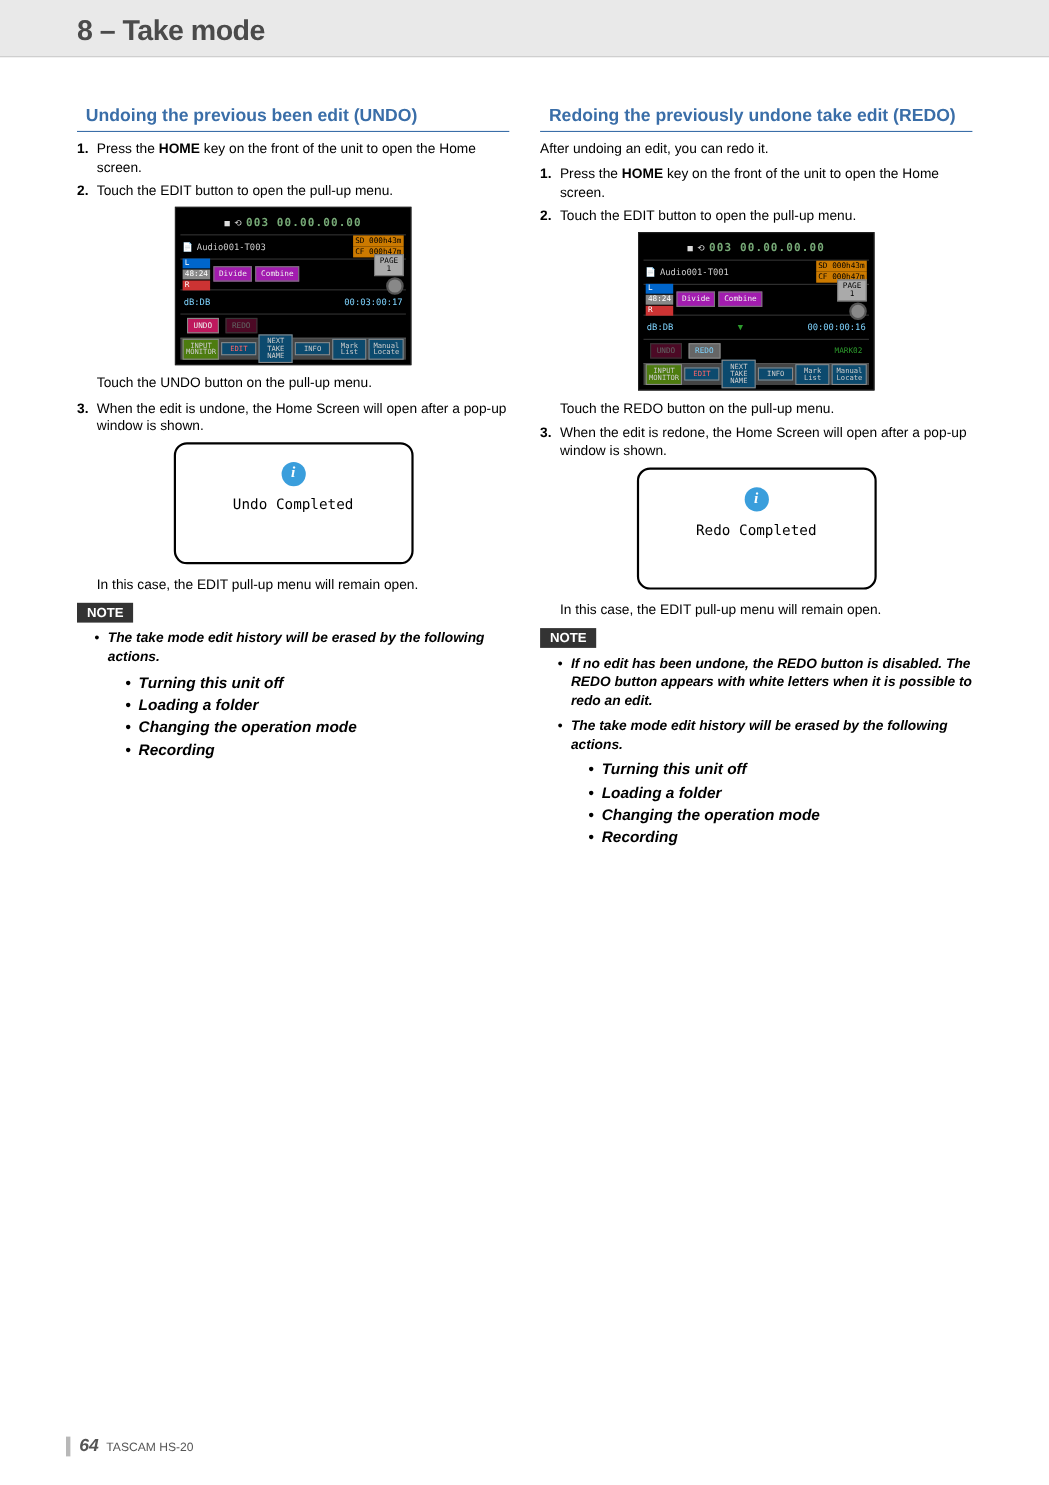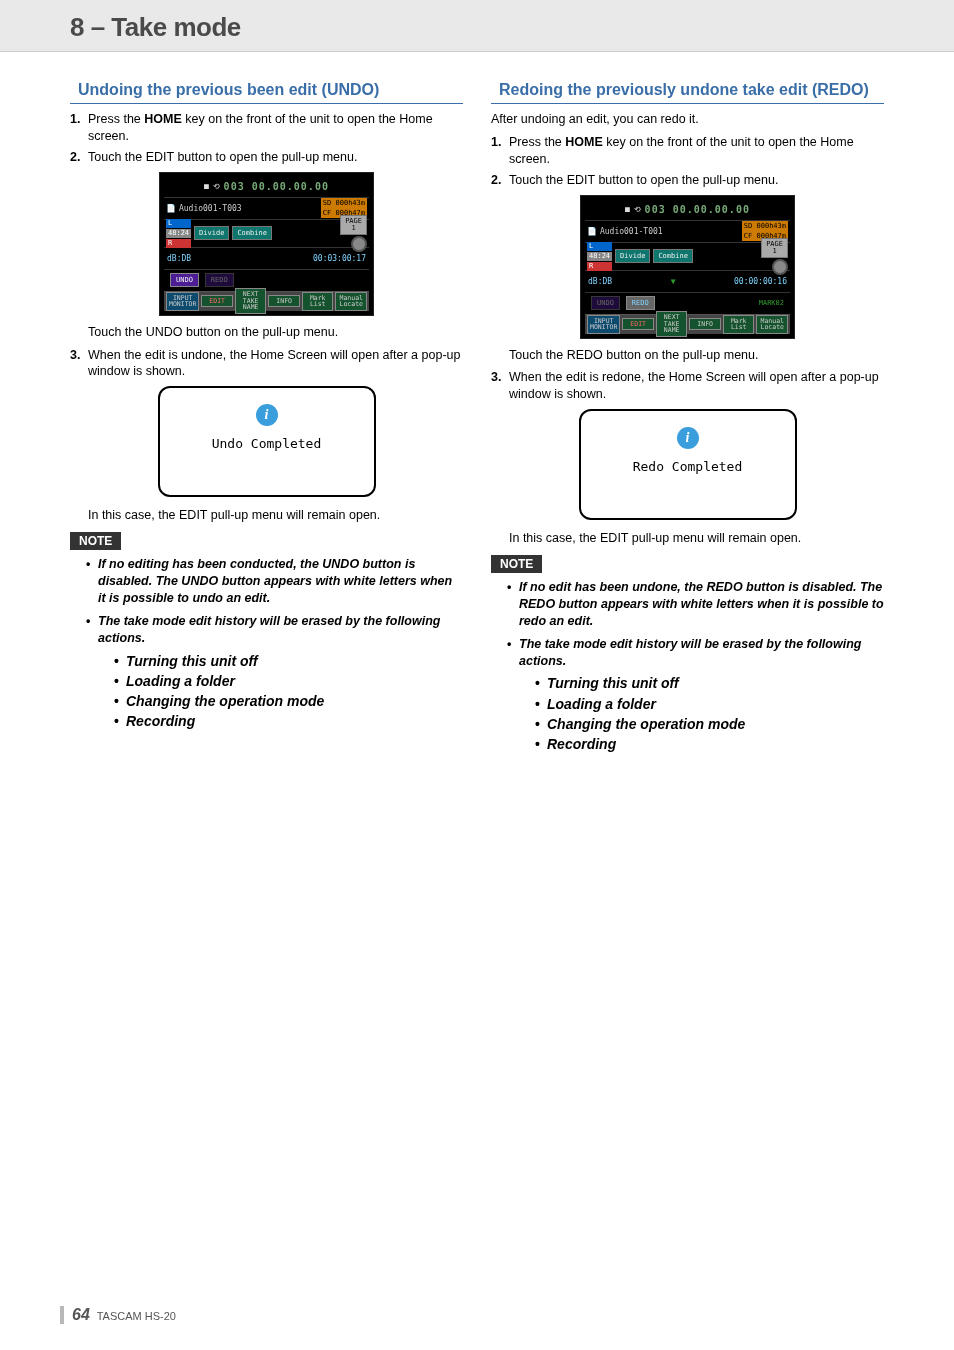--- a/index.html
+++ b/index.html
@@ -15,7 +15,7 @@
     background: #e9e9e9;
     padding: 12px 0 8px 0;
     border-bottom: 1px solid #ccc;
-    margin-bottom: 28px;
+    margin-bottom: 44px;
   }
   .header-inner {
     margin: 0 70px;

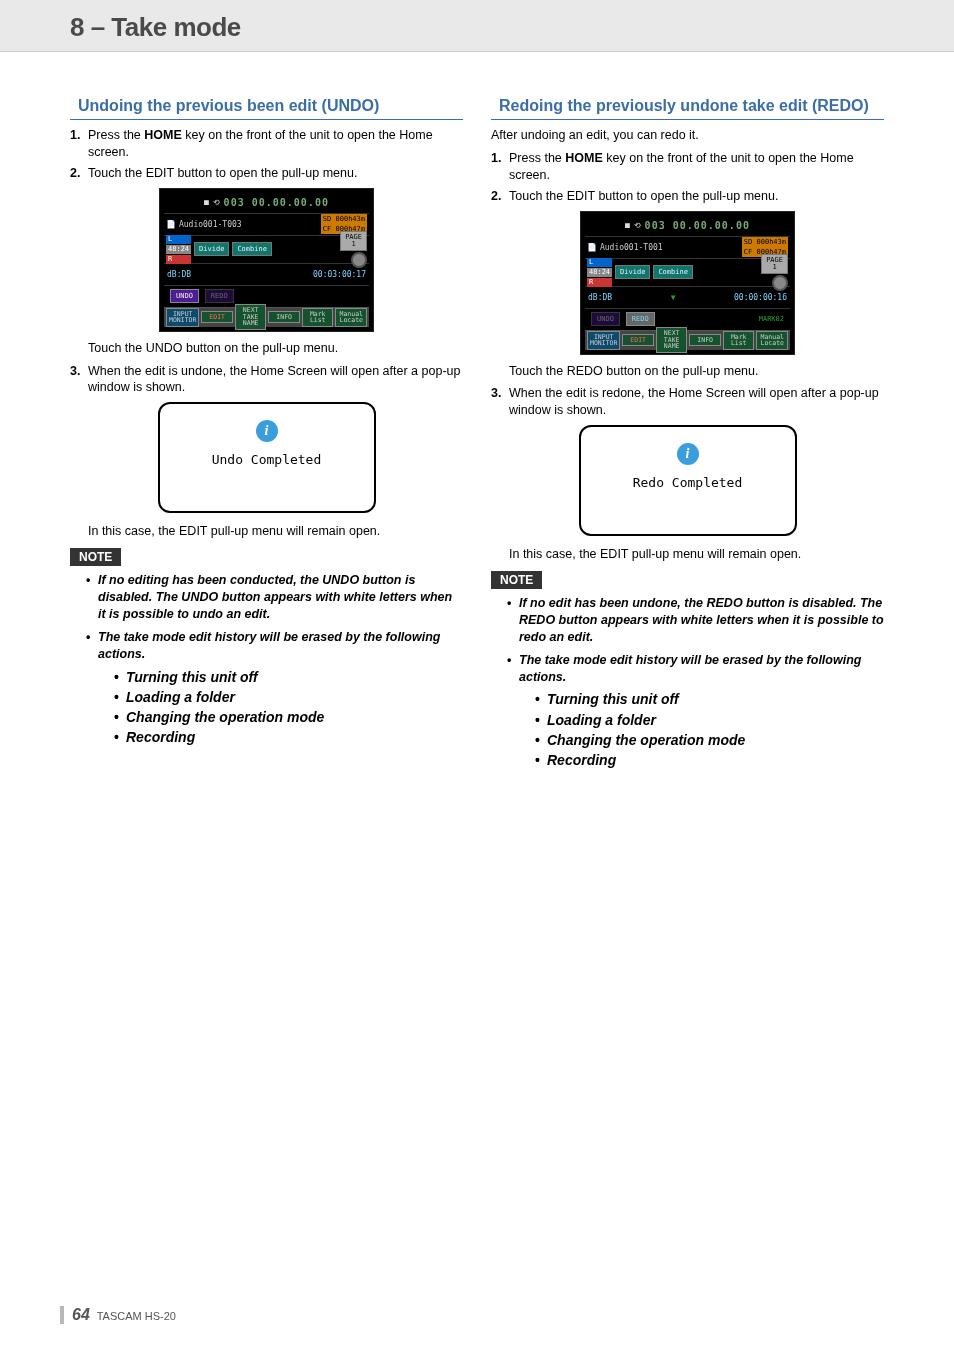--- a/index.html
+++ b/index.html
@@ -95,7 +95,7 @@
   .ds-side-label { background:#0066cc; color:#fff; font-size:7px; padding:1px 2px; line-height:1; }
   .ds-side-red { background:#cc3333; }
   .ds-btn {
-    background: #0f766e; color: #eee; padding: 2px 4px; font-size: 7px;
+    background: #a21caf; color: #eee; padding: 2px 4px; font-size: 7px;
     border: 1px solid #777;
   }
   .ds-btn-page { background:#aaa; color:#000; text-align:center; line-height:1; }

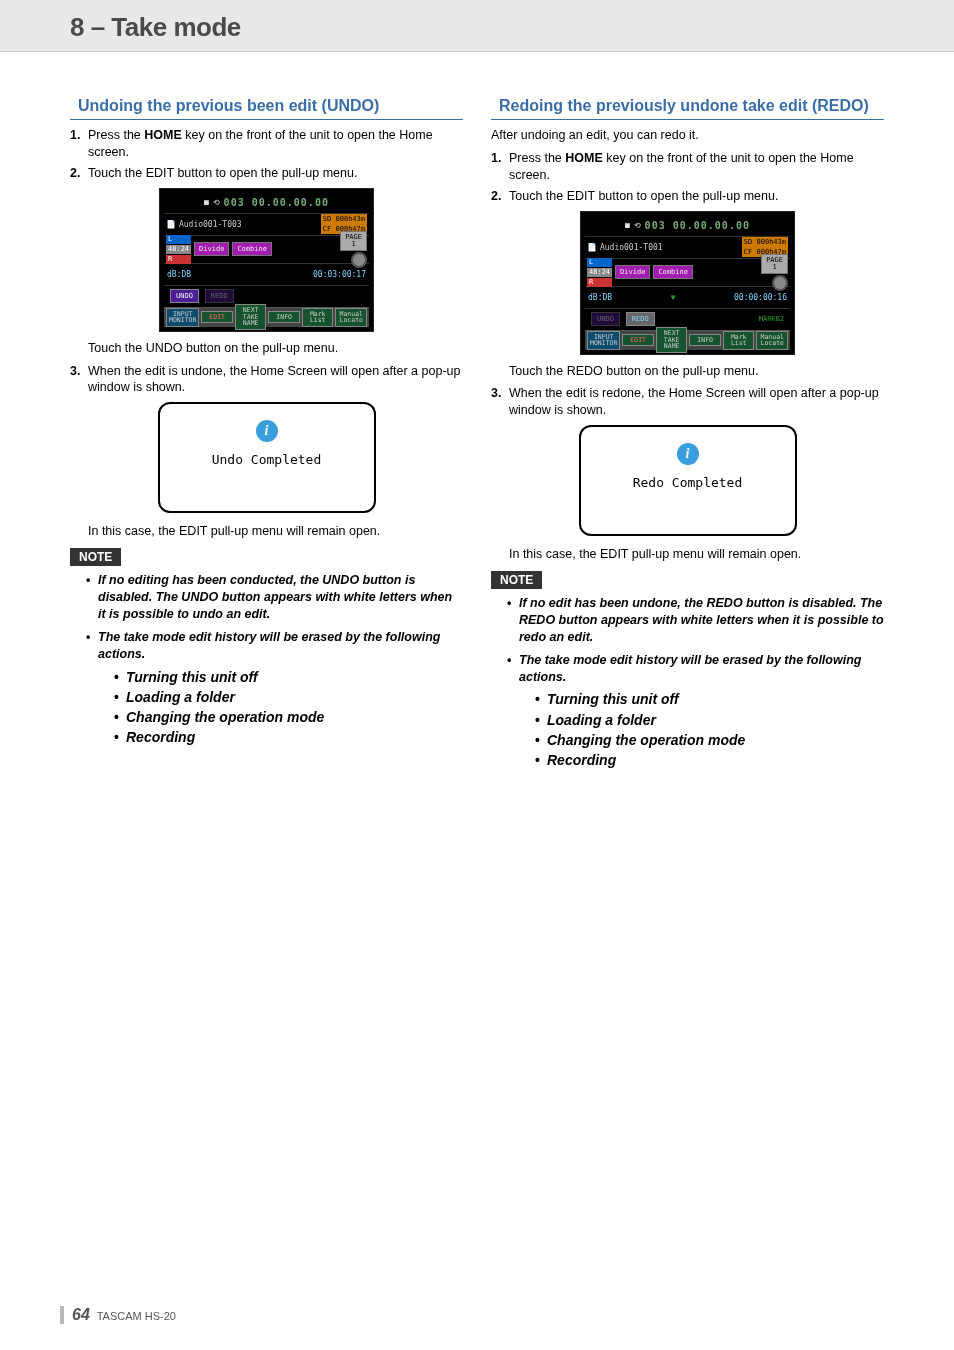--- a/index.html
+++ b/index.html
@@ -109,7 +109,7 @@
     height: 22px; background:#000; display:flex; align-items:center; gap:6px; padding:0 6px;
     border-top:1px solid #333;
   }
-  .ds-undo-btn { background:#4c1d95; color:#eee; padding:2px 5px; font-size:7px; border:1px solid #888; }
+  .ds-undo-btn { background:#be185d; color:#eee; padding:2px 5px; font-size:7px; border:1px solid #888; }
   .ds-redo-active { background:#666; color:#7fd4ff; }
   .ds-mark { color:#2c9b2c; font-size:7px; margin-left:auto; }
   .ds-bottom {

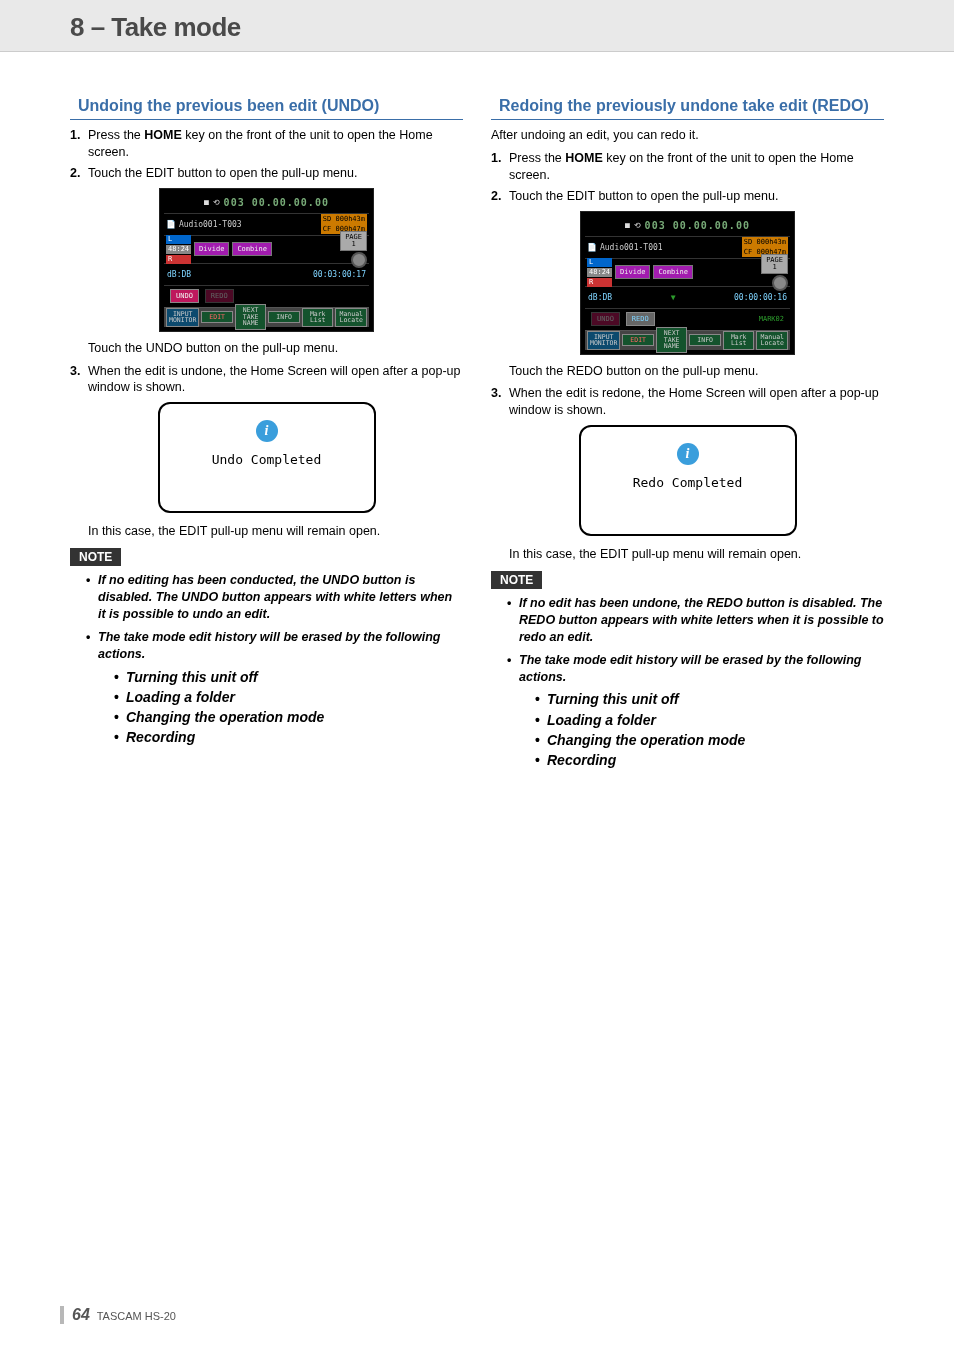--- a/index.html
+++ b/index.html
@@ -117,7 +117,7 @@
     border-top:1px solid #555;
   }
   .ds-bb { background:#14532d; color:#ccc; font-size:6.5px; padding:2px 2px; border:1px solid #888; flex:1; text-align:center; line-height:1; }
-  .ds-bb-blue { background:#0c4a6e; }
+  .ds-bb-blue { background:#4d7c0f; }
   .ds-bb-red { color:#ff6666; }
 
   .popup-box {

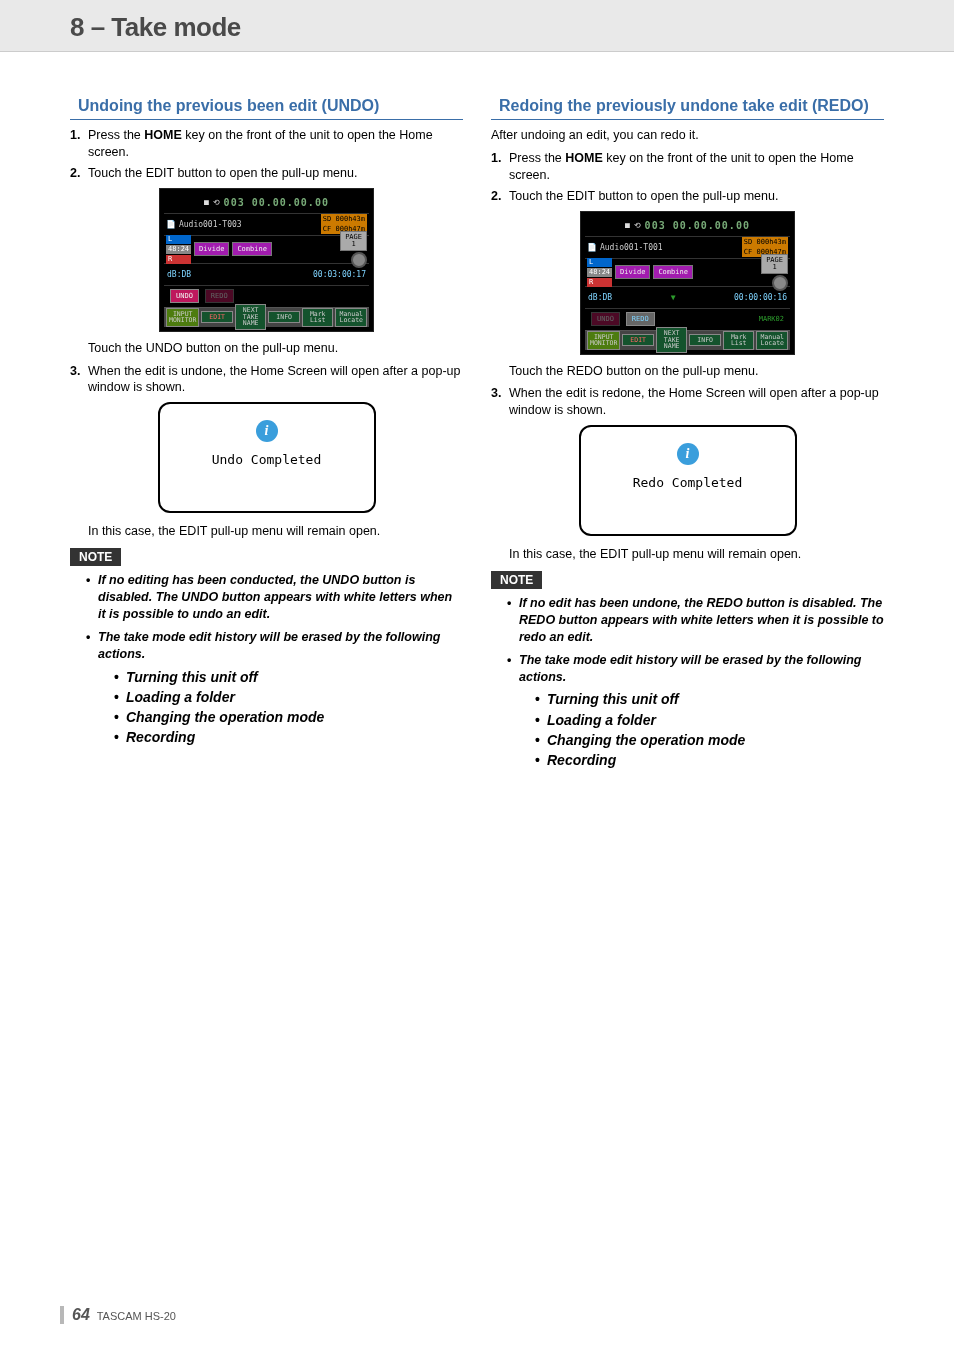--- a/index.html
+++ b/index.html
@@ -116,7 +116,7 @@
     height: 20px; background:#444; display:flex; align-items:center; gap:2px; padding:0 2px;
     border-top:1px solid #555;
   }
-  .ds-bb { background:#14532d; color:#ccc; font-size:6.5px; padding:2px 2px; border:1px solid #888; flex:1; text-align:center; line-height:1; }
+  .ds-bb { background:#0c4a6e; color:#ccc; font-size:6.5px; padding:2px 2px; border:1px solid #888; flex:1; text-align:center; line-height:1; }
   .ds-bb-blue { background:#4d7c0f; }
   .ds-bb-red { color:#ff6666; }
 

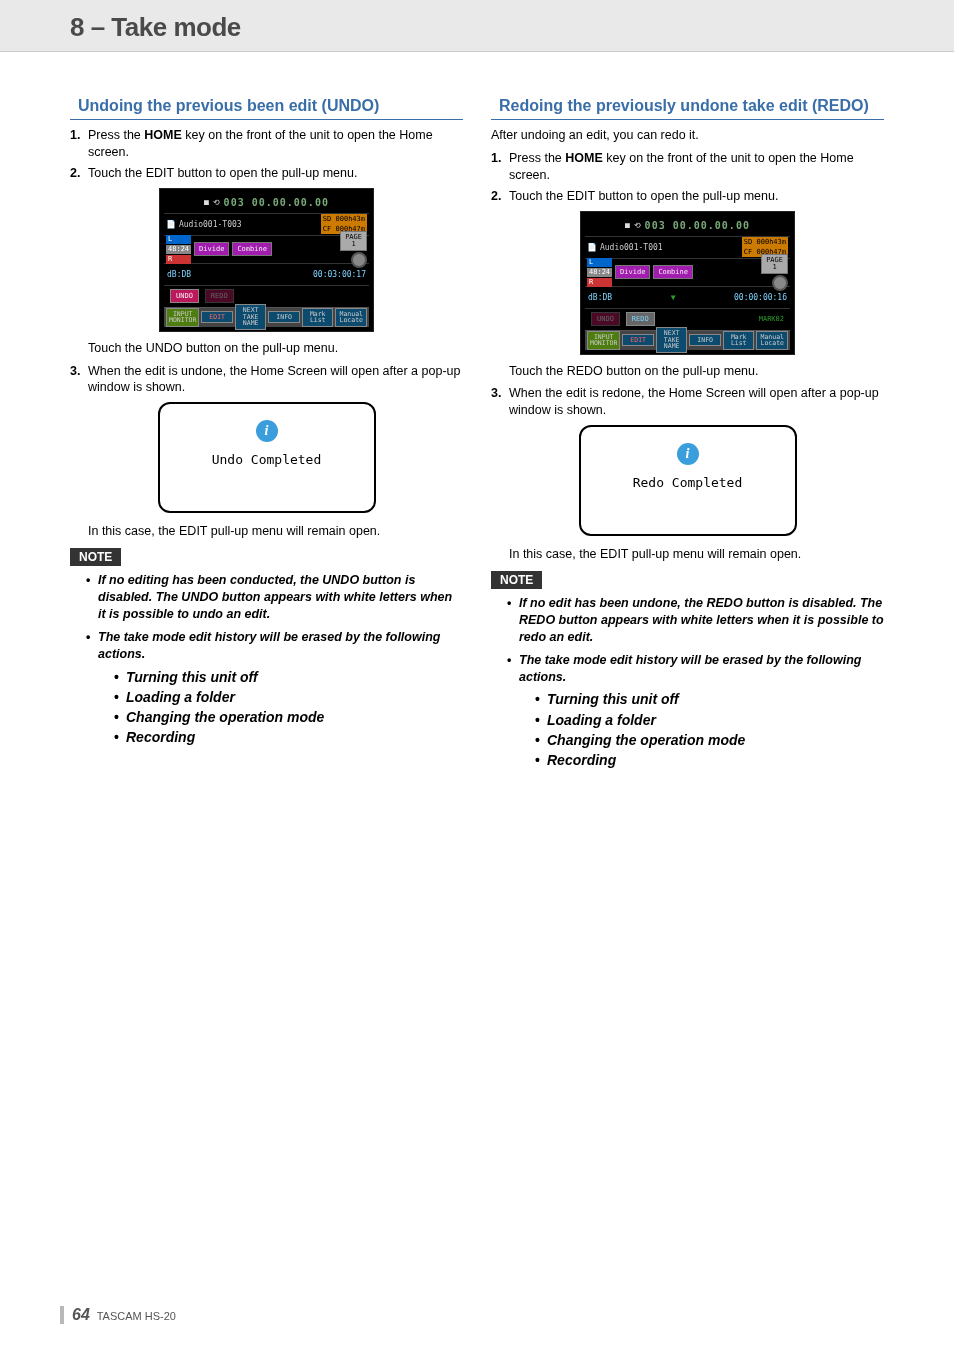--- a/index.html
+++ b/index.html
@@ -263,7 +263,6 @@
 
     <div class="note-badge">NOTE</div>
     <ul class="note-list">
-      <li>If no editing has been conducted, the UNDO button is disabled. The UNDO button appears with white letters when it is possible to undo an edit.</li>
       <li>
         <span>The take mode edit history will be erased by the following actions.</span>
         <ul class="sub-list">

